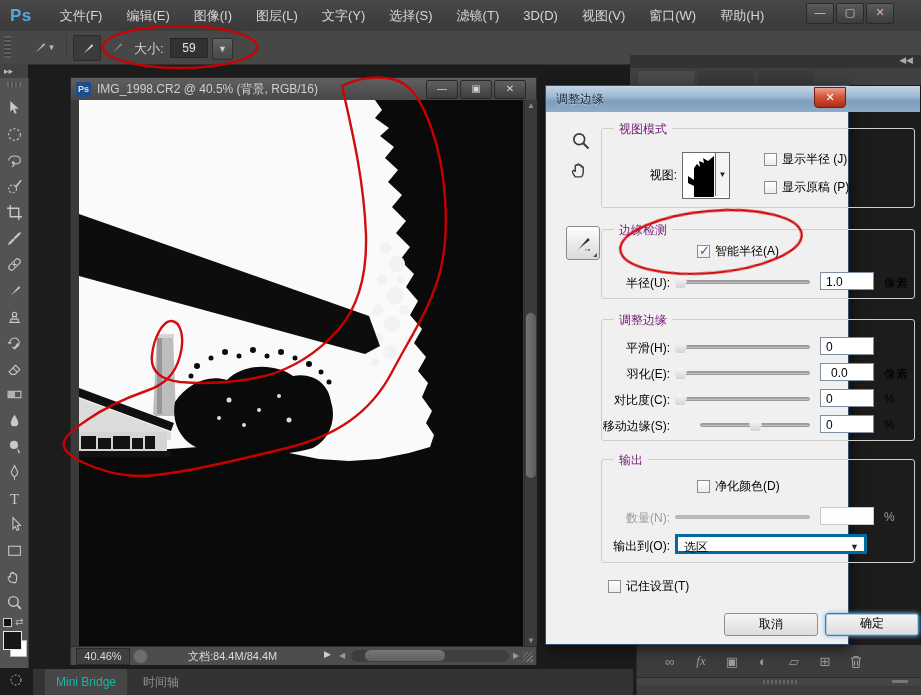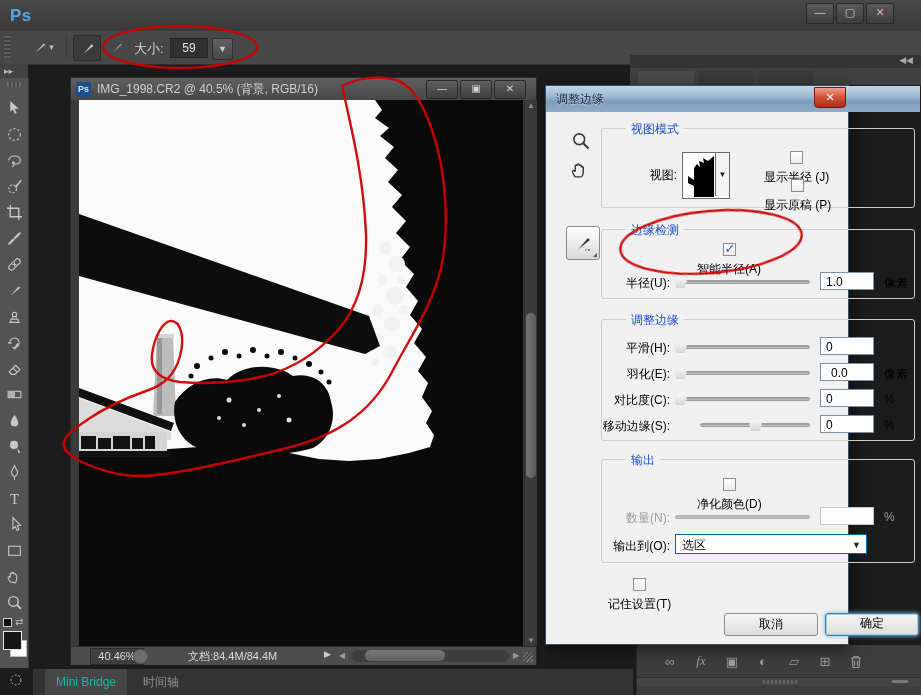--- a/index.html
+++ b/index.html
@@ -94,6 +94,19 @@
 
   <div class="abs menubar">
     <span class="ps-logo">Ps</span>
+    <span id="menu-items" style="display: flex;">
+        <span class="menu-item">文件(F)</span>
+        <span class="menu-item">编辑(E)</span>
+        <span class="menu-item">图像(I)</span>
+        <span class="menu-item">图层(L)</span>
+        <span class="menu-item">文字(Y)</span>
+        <span class="menu-item">选择(S)</span>
+        <span class="menu-item">滤镜(T)</span>
+        <span class="menu-item">3D(D)</span>
+        <span class="menu-item">视图(V)</span>
+        <span class="menu-item">窗口(W)</span>
+        <span class="menu-item">帮助(H)</span>
+      </span>
   </div>
   <div class="win-btn" style="left:806px;">—</div>
   <div class="win-btn" style="left:836px;">▢</div>

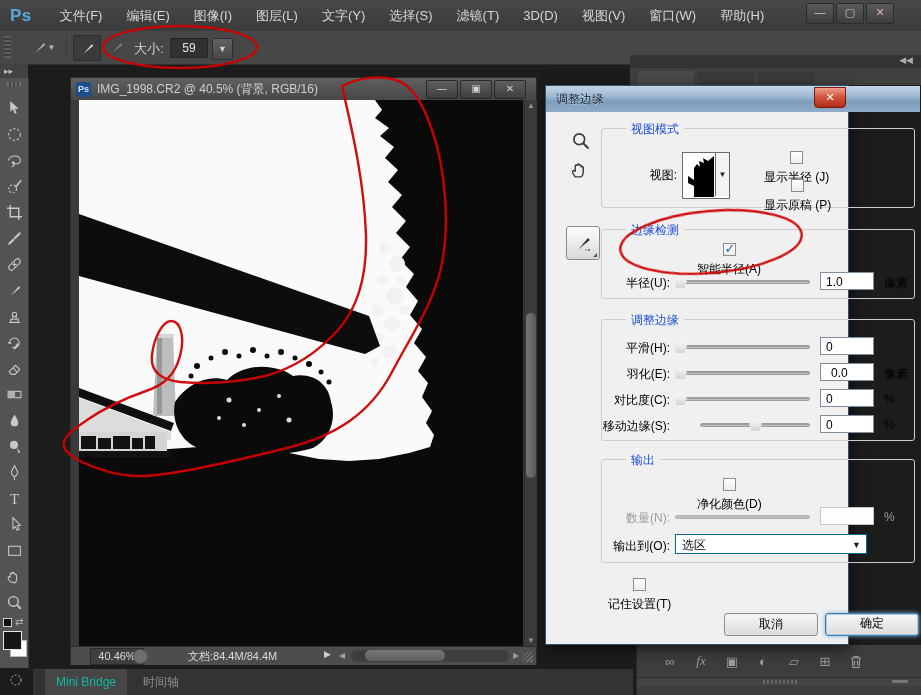--- a/index.html
+++ b/index.html
@@ -54,7 +54,7 @@
     background:linear-gradient(#f1a08c,#d3573d 45%,#b02b16);border:1px solid #7c180b;
     border-radius:0 0 4px 4px;color:#fff;font-size:11px;font-weight:bold;text-align:center;line-height:18px;}
   .group{position:absolute;border:1px solid #cdcdcd;border-radius:3px;}
-  .legend{position:absolute;top:-8px;left:24px;background:#f0f0f0;padding:0 5px;font-size:12px;color:#1d4ed8;}
+  .legend{position:absolute;top:-8px;left:12px;background:#f0f0f0;padding:0 5px;font-size:12px;color:#701a75;}
   .dlabel{position:absolute;font-size:12px;color:#000;white-space:nowrap;text-align:center;}
   .track{position:absolute;height:4px;border-radius:2px;background:linear-gradient(#909090,#cfcfcf);
     border:1px solid #9c9c9c;box-sizing:border-box;}

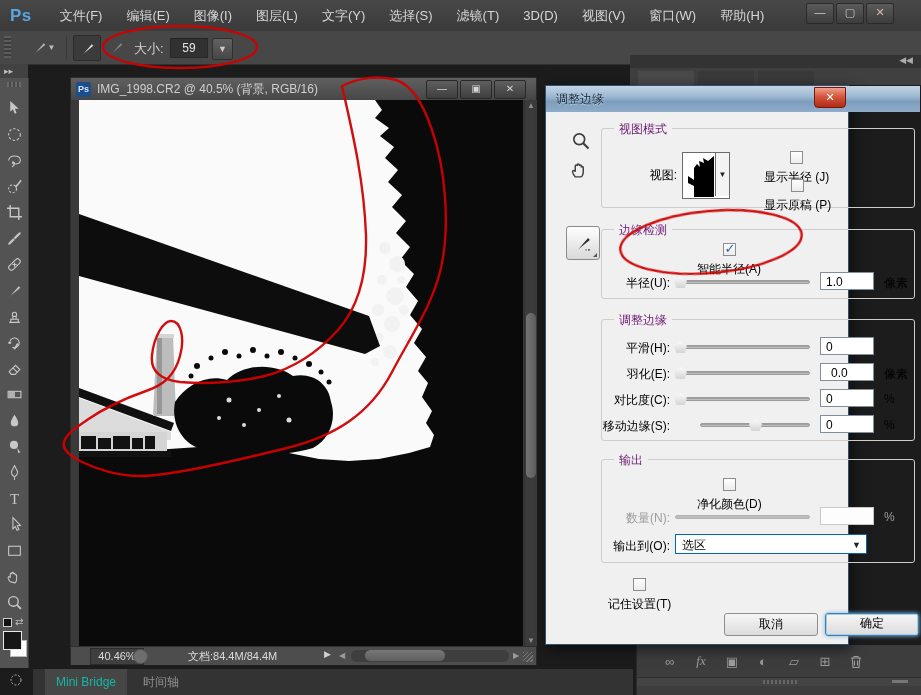--- a/index.html
+++ b/index.html
@@ -67,7 +67,7 @@
   .field.disabled{border-color:#c8c8c8;background:#fdfdfd;}
   .unit{position:absolute;font-size:12px;color:#000;}
   .unit.disabled,.dlabel.disabled{color:#9d9d9d;}
-  .cb{position:absolute;display:flex;align-items:center;font-size:12px;color:#000;gap:5px;flex-direction:column;}
+  .cb{position:absolute;display:flex;align-items:center;font-size:12px;color:#000;gap:5px;}
   .cb .box{width:13px;height:13px;background:linear-gradient(#fff,#ececec);border:1px solid #8d8d8d;
     box-sizing:border-box;position:relative;}
   .cb .box.checked::after{content:"✓";position:absolute;left:1px;top:-3px;color:#2a62a8;font-size:13px;font-weight:bold;}

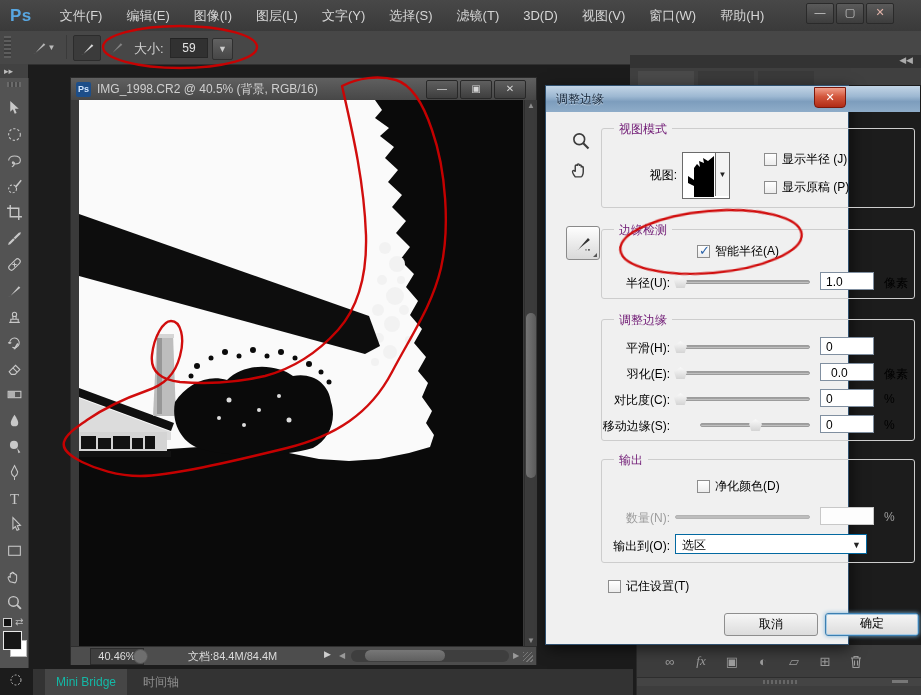--- a/index.html
+++ b/index.html
@@ -71,7 +71,7 @@
   .cb .box{width:13px;height:13px;background:linear-gradient(#fff,#ececec);border:1px solid #8d8d8d;
     box-sizing:border-box;position:relative;}
   .cb .box.checked::after{content:"✓";position:absolute;left:1px;top:-3px;color:#2a62a8;font-size:13px;font-weight:bold;}
-  .combo{position:absolute;height:20px;background:#fff;border:1px solid #0369a1;font-size:12px;color:#000;
+  .combo{position:absolute;height:20px;background:#fff;border:3px solid #0369a1;font-size:12px;color:#000;
     line-height:20px;padding-left:6px;box-sizing:border-box;}
   .combo .arrow{position:absolute;right:5px;top:0;font-size:9px;color:#222;line-height:20px;}
   .dbtn{position:absolute;width:92px;height:21px;background:linear-gradient(#f6f6f6,#dcdcdc);

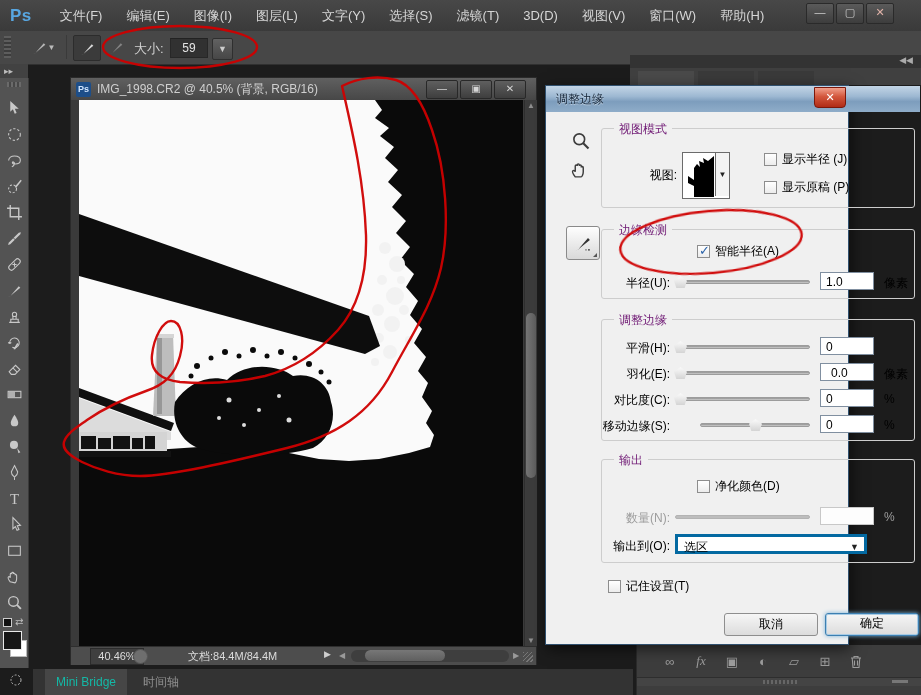--- a/index.html
+++ b/index.html
@@ -41,7 +41,7 @@
   .doc-status{left:0;top:568px;width:465px;height:18px;background:#4d4d4d;border-top:1px solid #2e2e2e;
     color:#dcdcdc;font-size:11px;}
   .zoom-box{left:5px;top:1px;width:52px;height:15px;background:#3f3f3f;border:1px solid #2c2c2c;
-    text-align:center;line-height:15px;position:absolute;margin-left:14px;}
+    text-align:center;line-height:15px;position:absolute;}
   .hthumb{position:absolute;background:linear-gradient(#777,#5f5f5f);border-radius:6px;height:11px;}
   
   .dialog{left:545px;top:85px;width:304px;height:560px;z-index:10;background:#f0f0f0;

